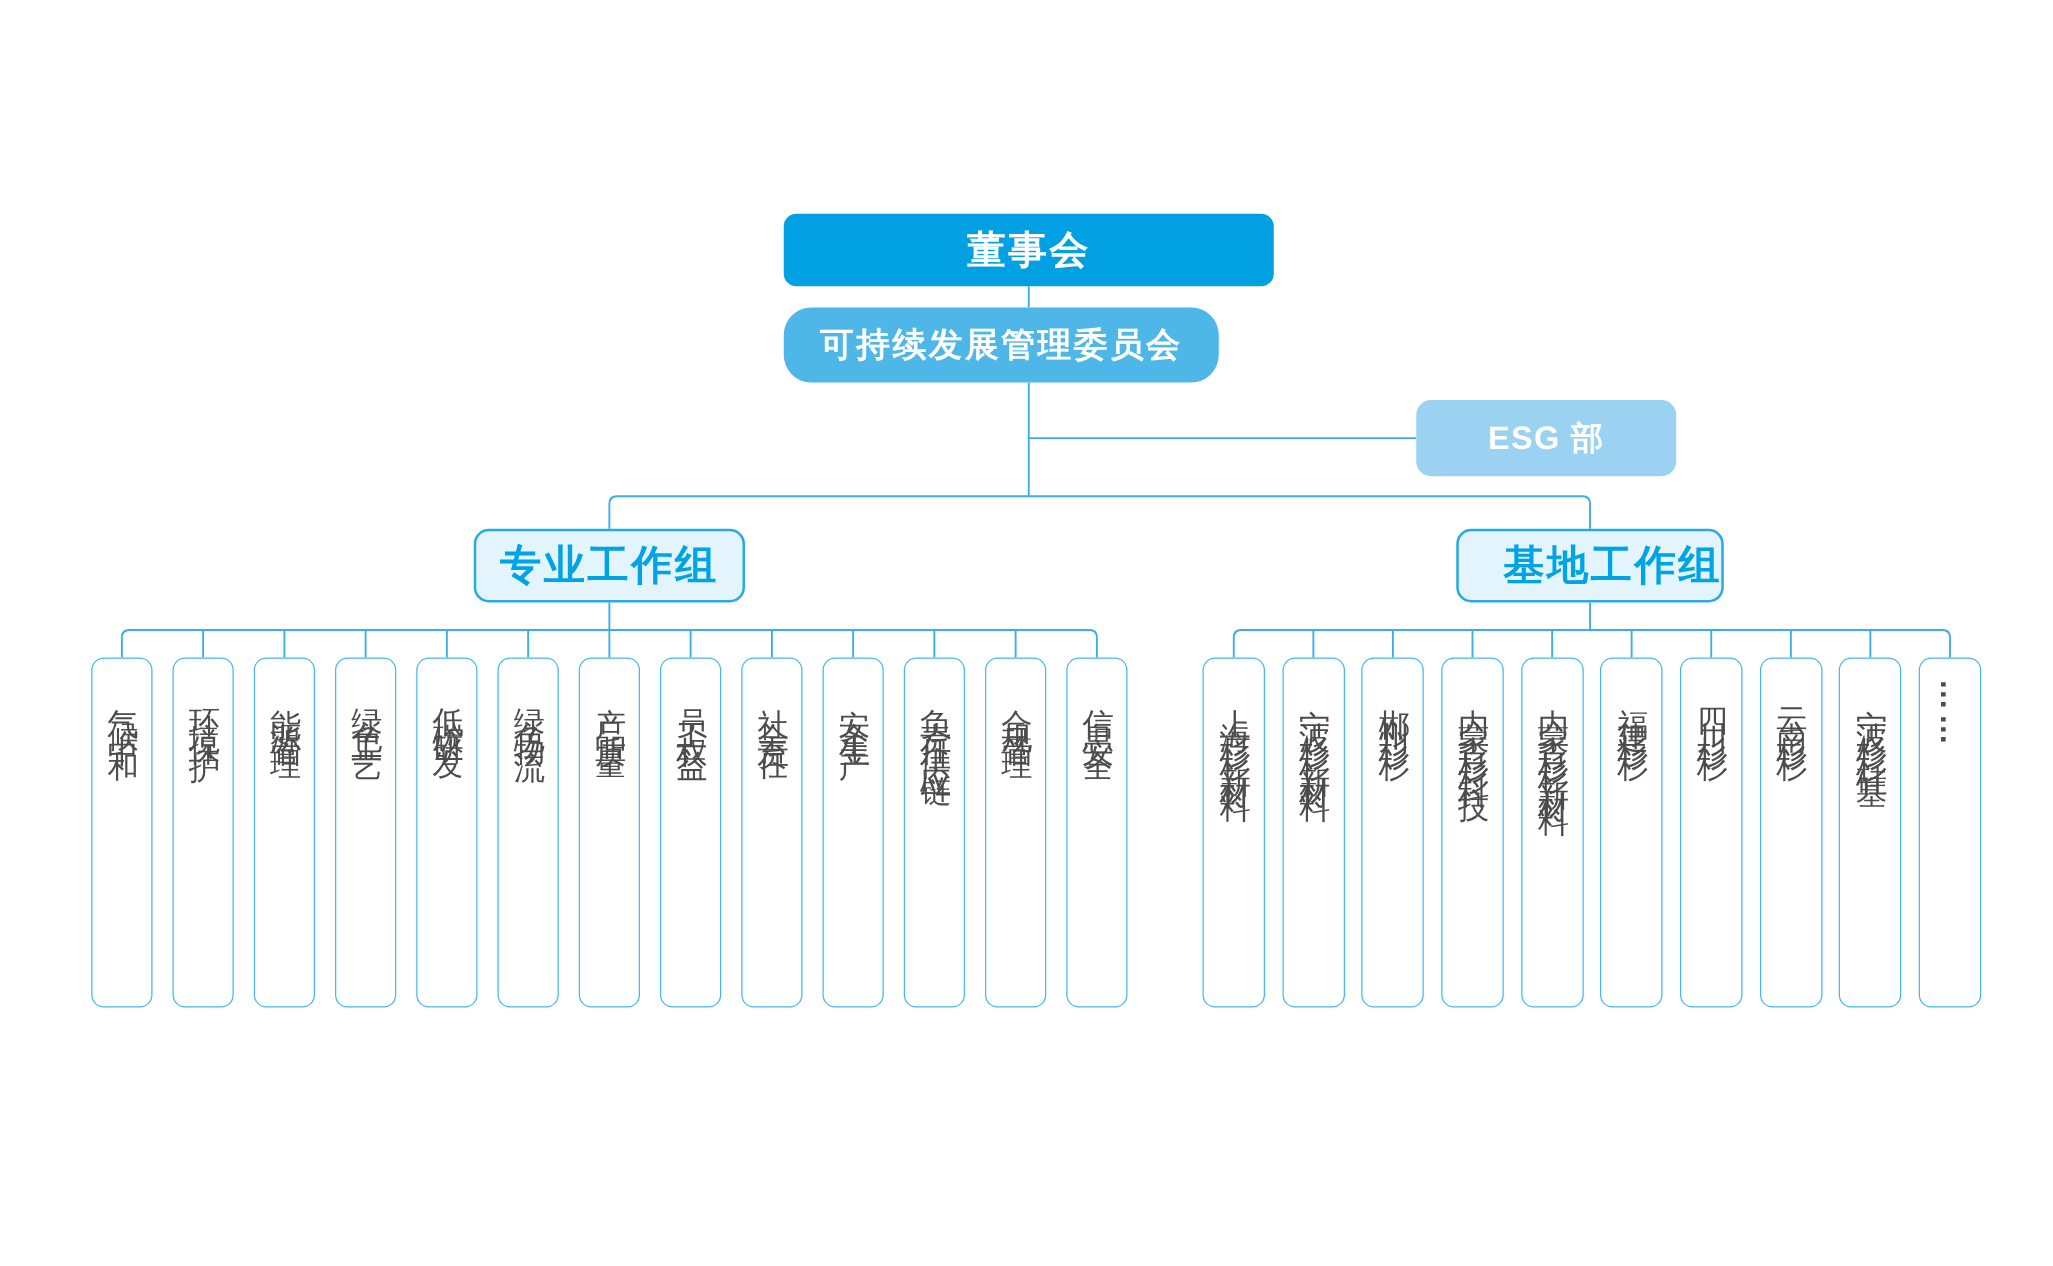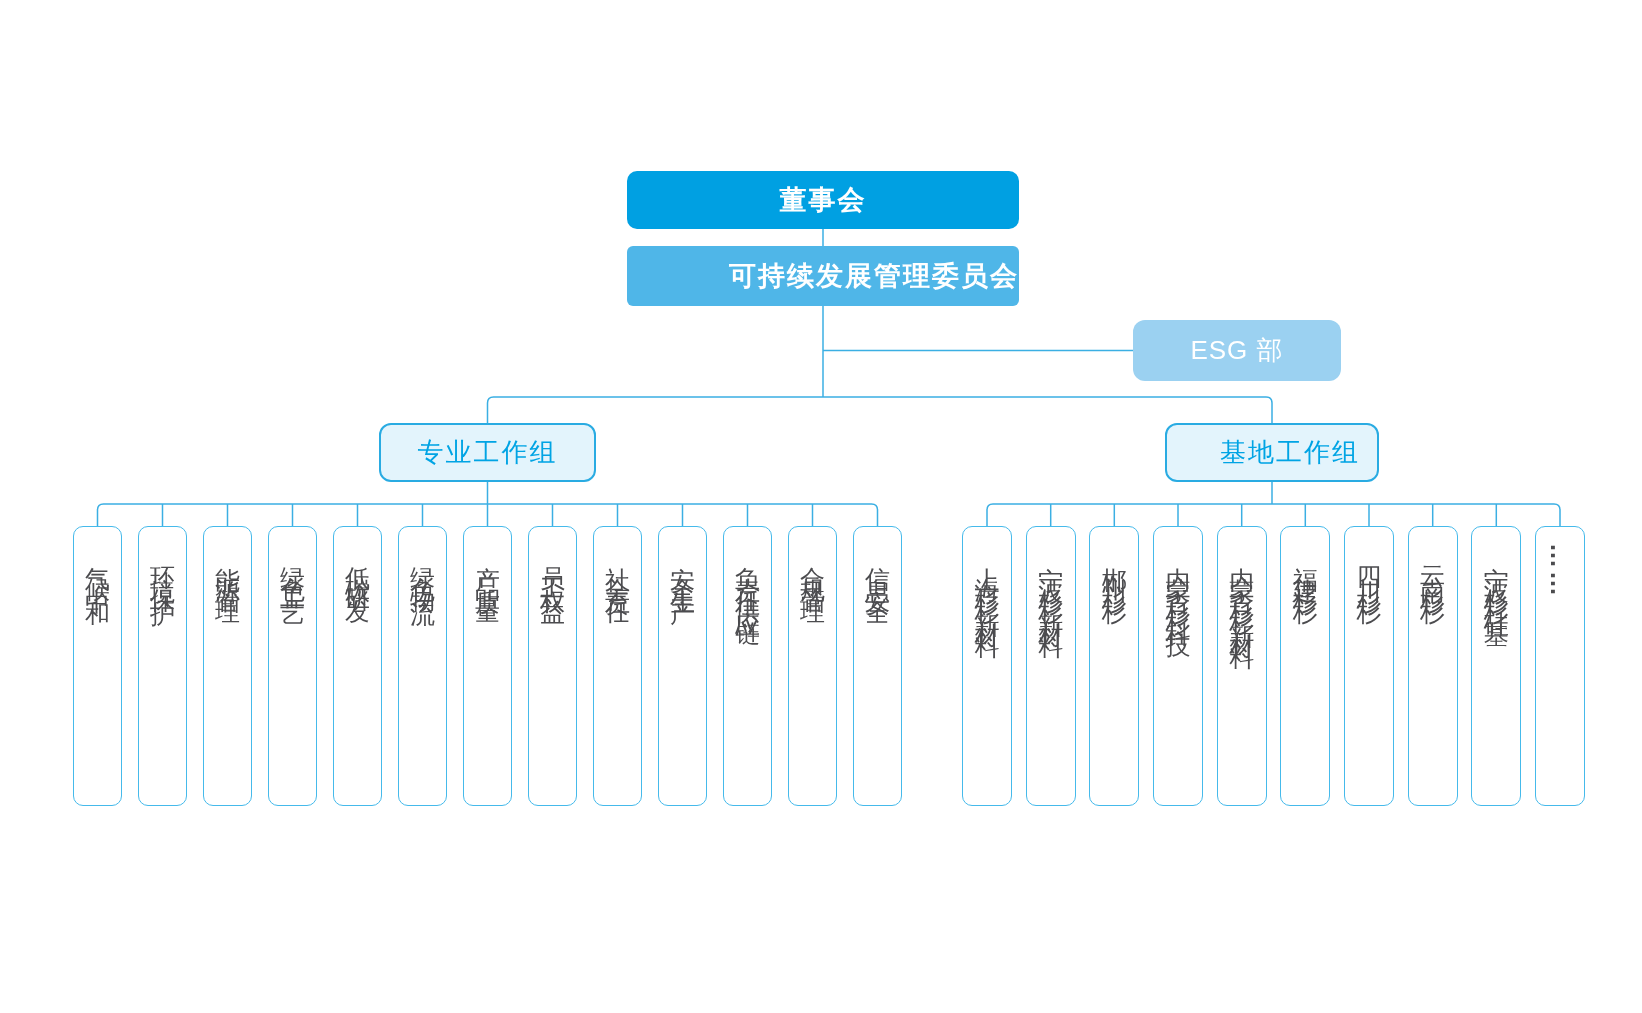--- a/index.html
+++ b/index.html
@@ -30,7 +30,7 @@
     left: 627px; top: 171px; width: 392px; height: 58px;
     background: var(--c-board-fill, #06a2e1);
     color: var(--c-box-text, #fff);
-    font-size: 27px; font-weight: 700; letter-spacing: 2px;
+    font-size: 31px; font-weight: 700; letter-spacing: 2px;
     border-radius: 10px;
   }
   .committee {

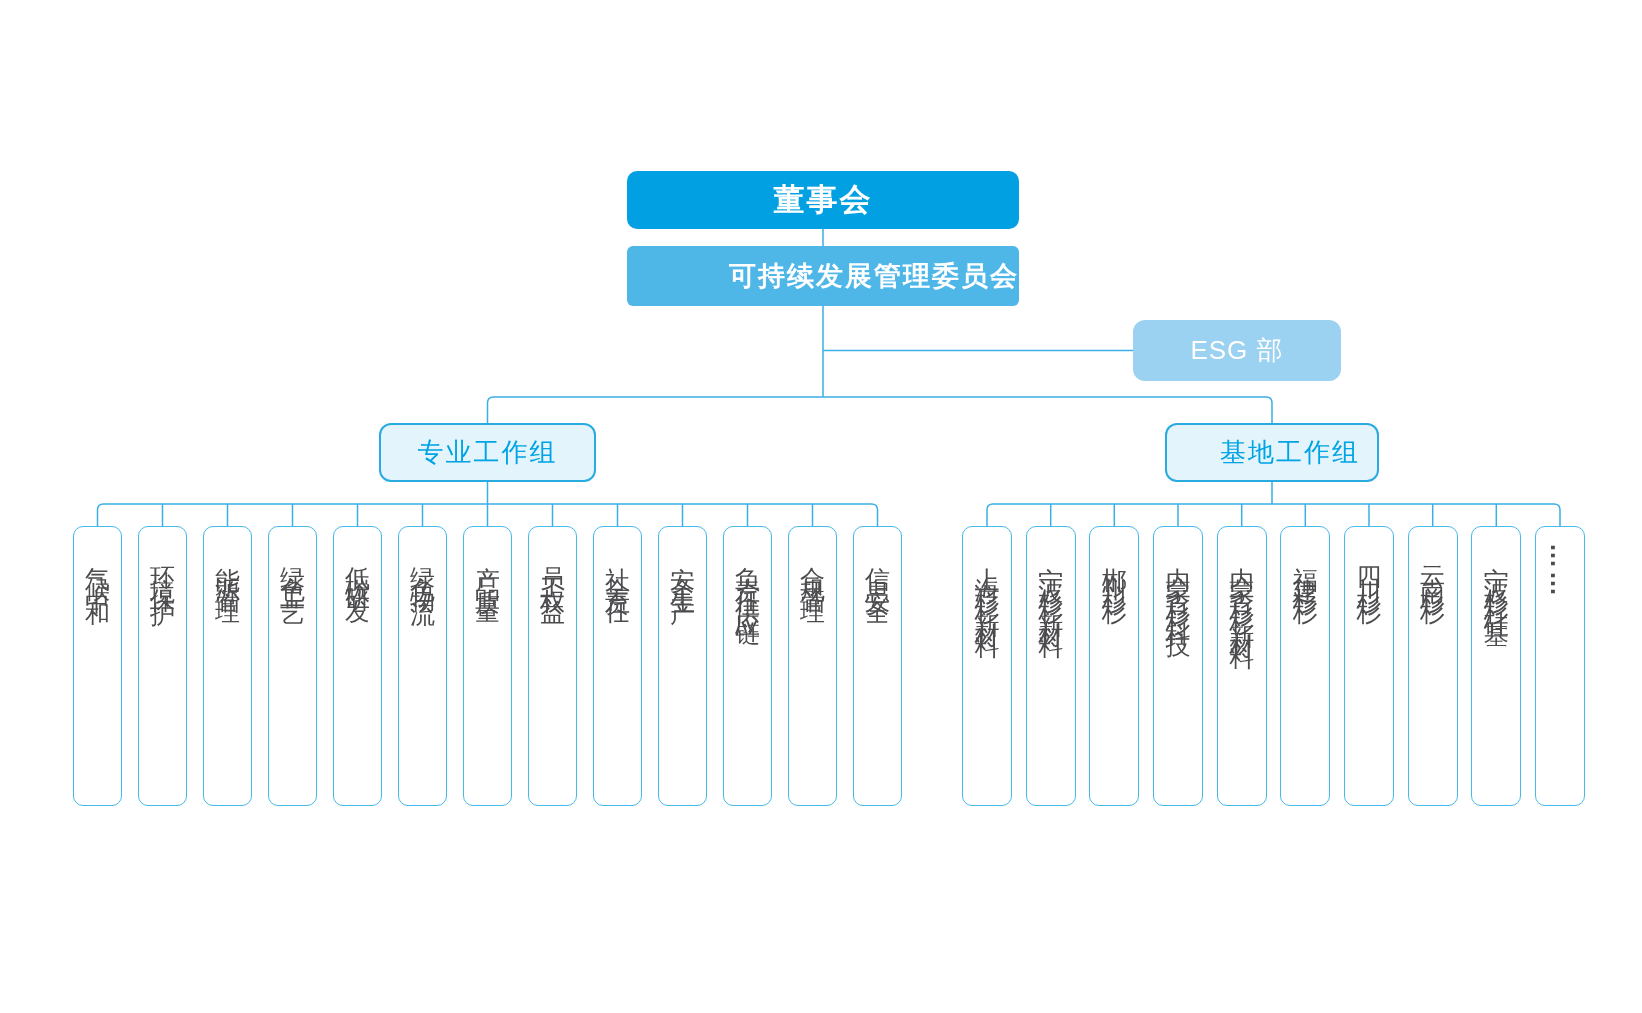--- a/index.html
+++ b/index.html
@@ -34,12 +34,11 @@
     border-radius: 10px;
   }
   .committee {
-    left: 627px; top: 246px; width: 392px; height: 60px;
+    left: 627px; top: 246px; width: 348px; height: 60px;
     background: var(--c-committee-fill, #4fb6e8);
     color: var(--c-box-text, #fff);
     font-size: 27px; font-weight: 700; letter-spacing: 2px;
-    border-radius: 6px;
-    justify-content: flex-end;
+    border-radius: 22px;
   }
   .esg {
     left: 1133px; top: 320px; width: 208px; height: 61px;

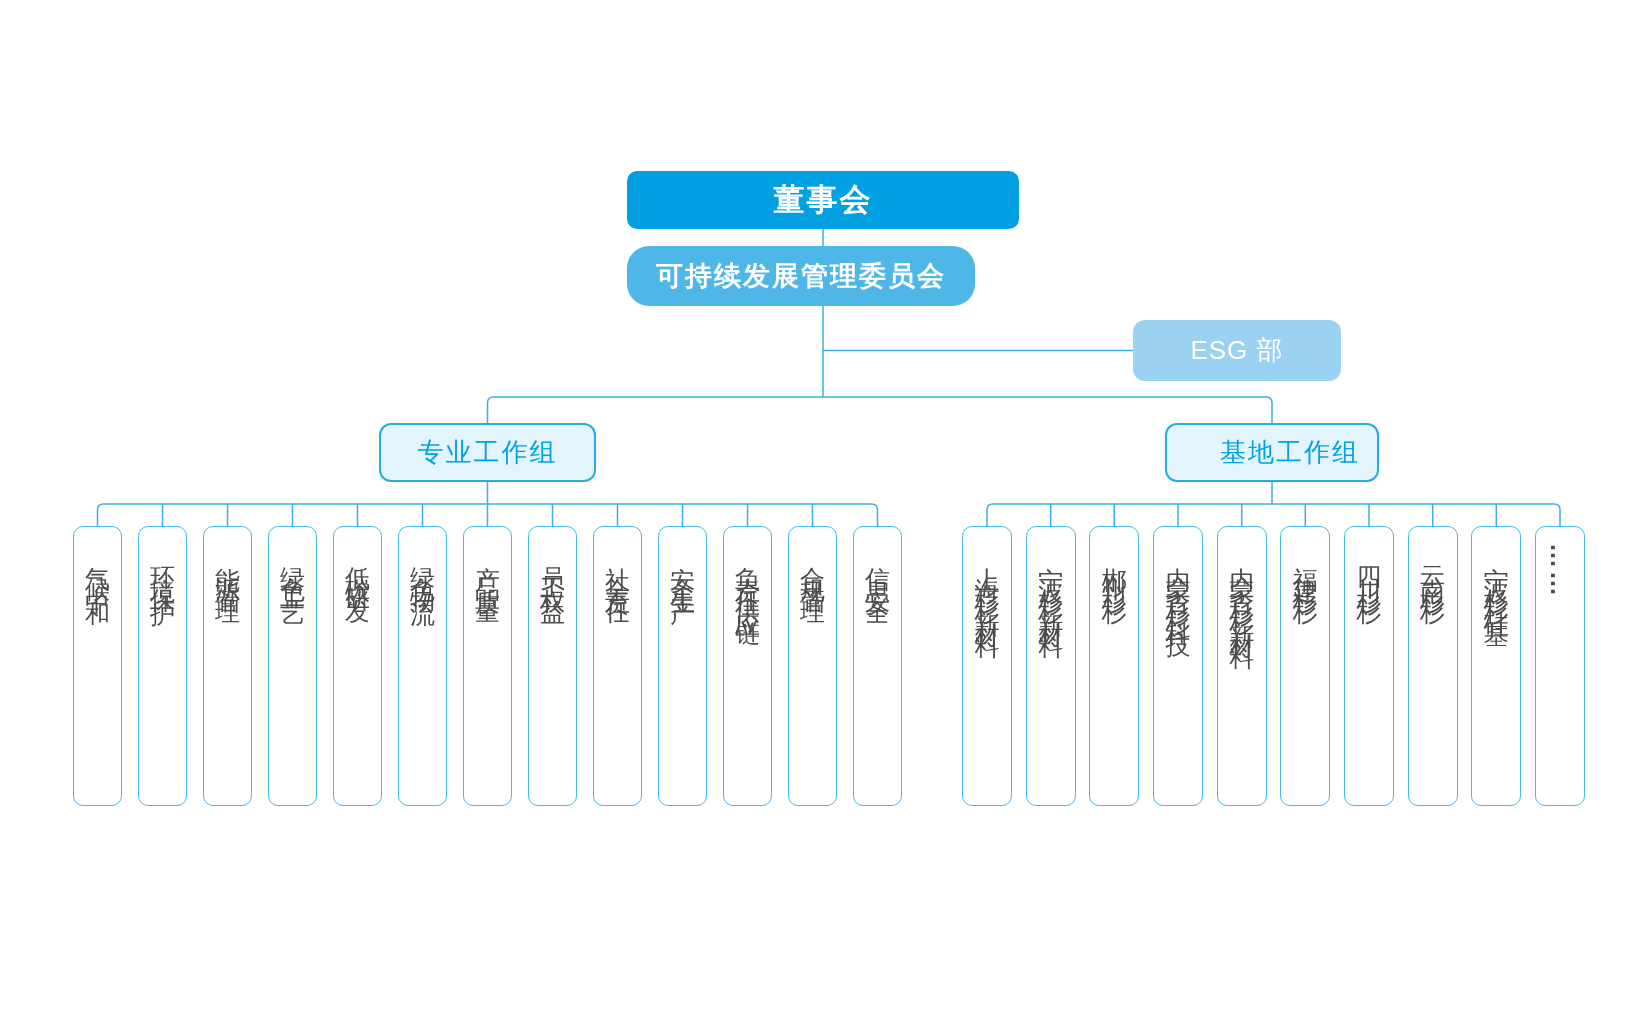--- a/index.html
+++ b/index.html
@@ -44,7 +44,7 @@
     left: 1133px; top: 320px; width: 208px; height: 61px;
     background: var(--c-esg-fill, #9bd1f1);
     color: var(--c-box-text, #fff);
-    font-size: 26px; font-weight: 400; letter-spacing: 1px;
+    font-size: 26px; font-weight: 700; letter-spacing: 1px;
     border-radius: 12px;
   }
   .group {

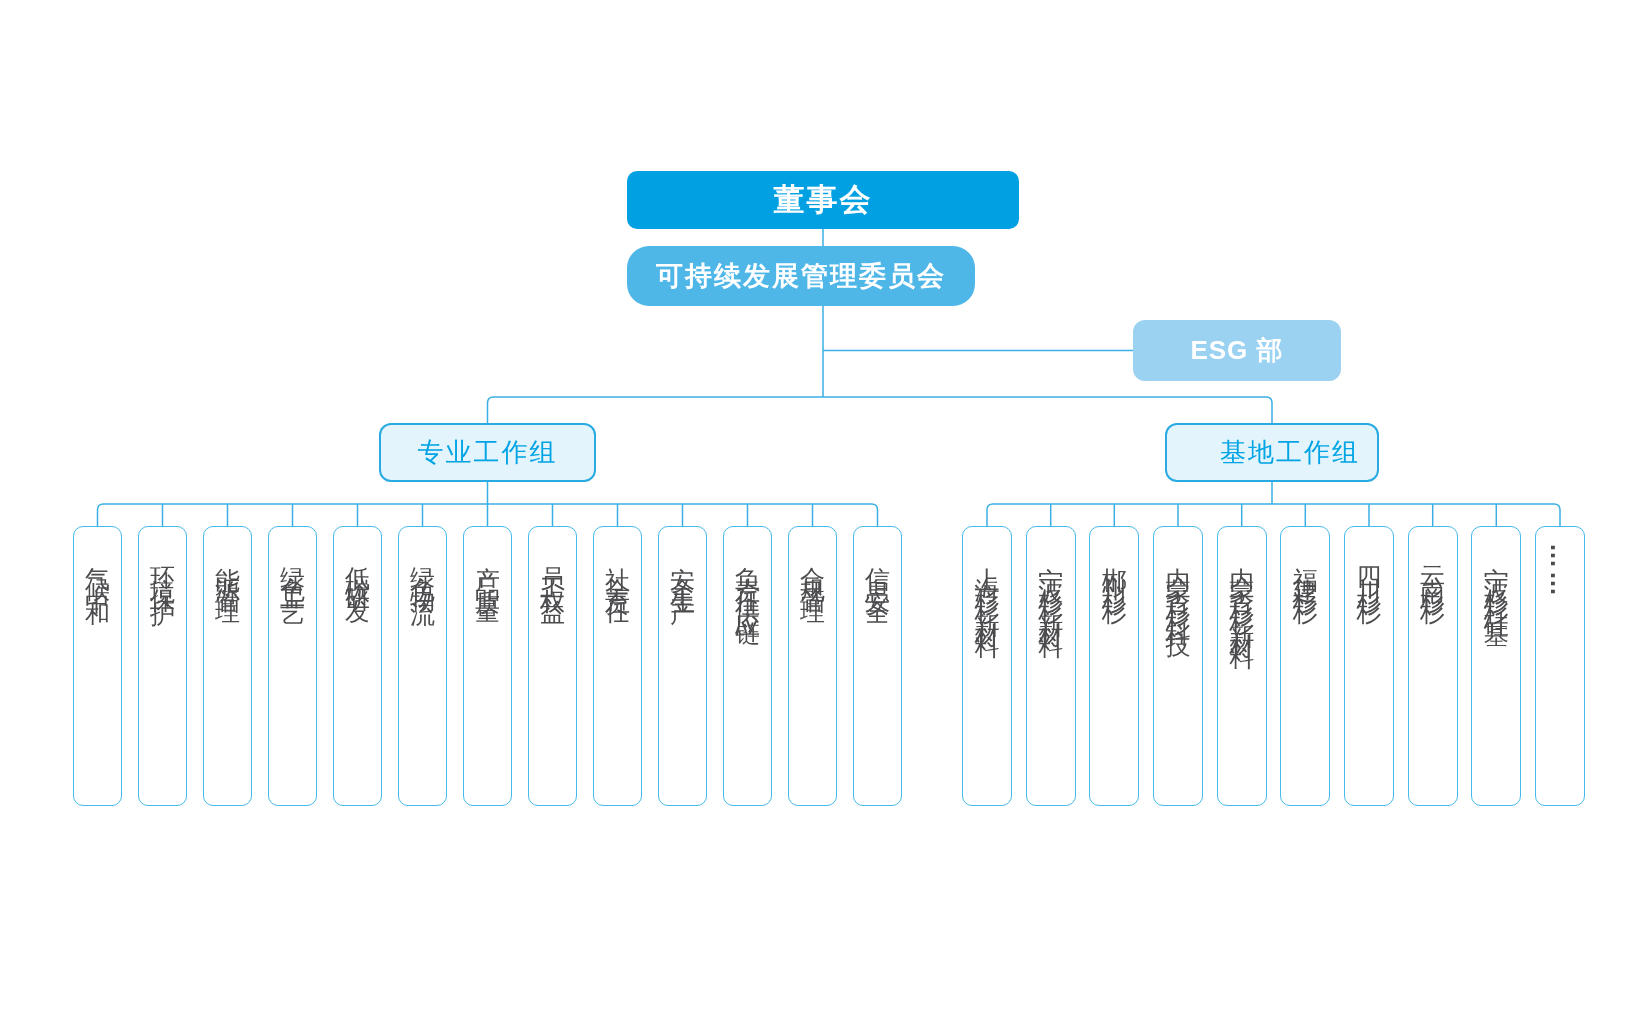--- a/index.html
+++ b/index.html
@@ -51,7 +51,7 @@
     background: var(--c-group-fill, #e3f4fc);
     border: 2px solid var(--c-group-border, #29abe2);
     color: var(--c-group-text, #00a4e4);
-    font-size: 26px; font-weight: 400; letter-spacing: 2px;
+    font-size: 33px; font-weight: 700; letter-spacing: 2px;
     border-radius: 12px;
   }
   .group-professional { left: 379px;  top: 423px; width: 217px; height: 59px; }

